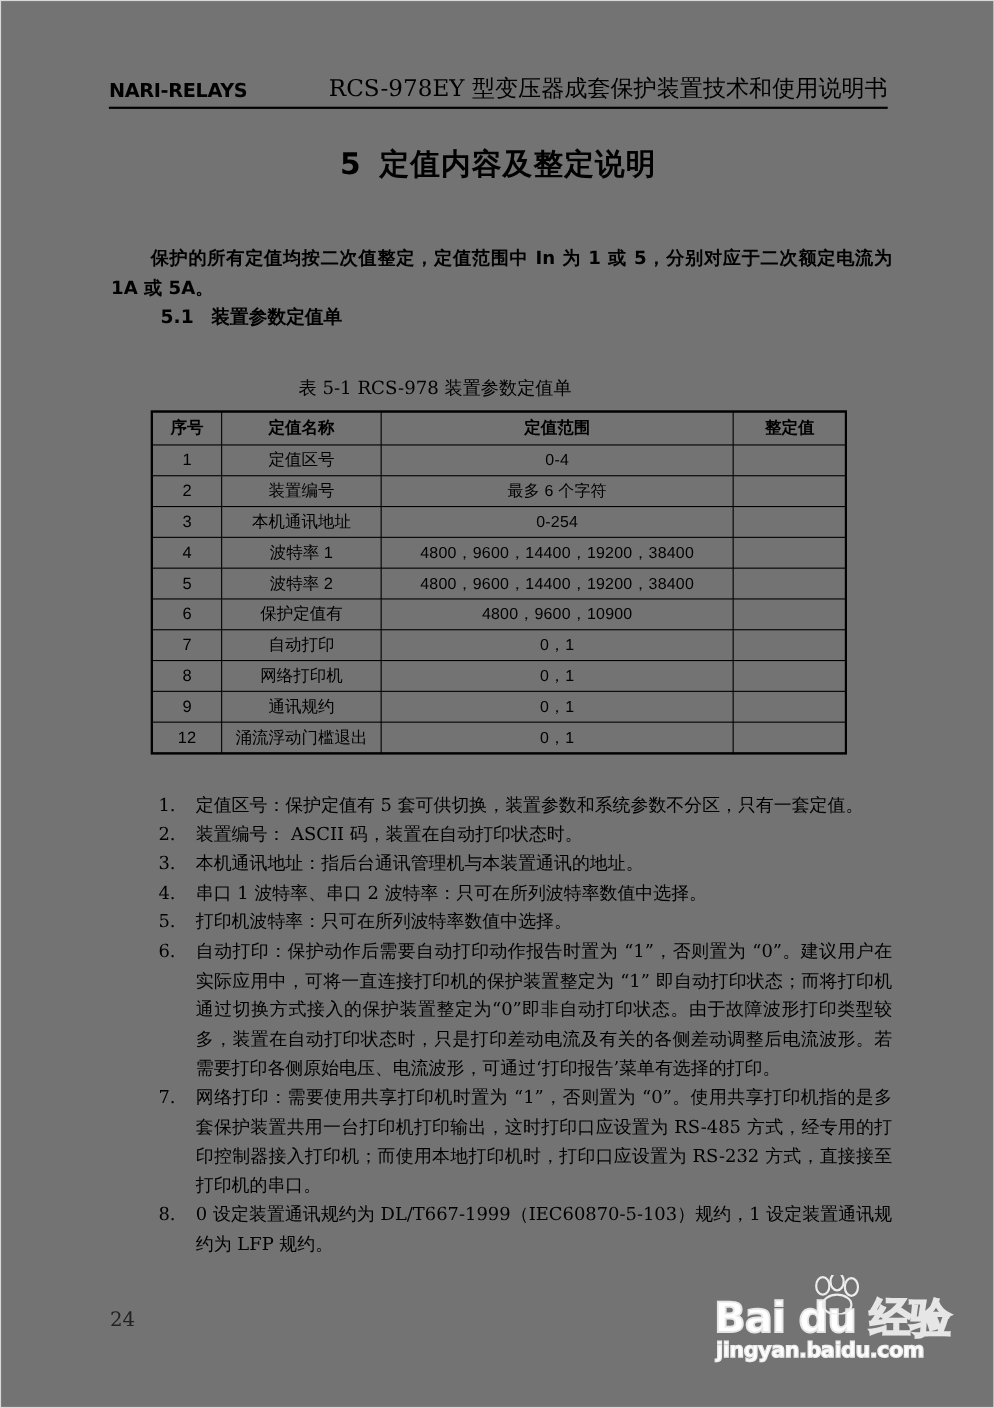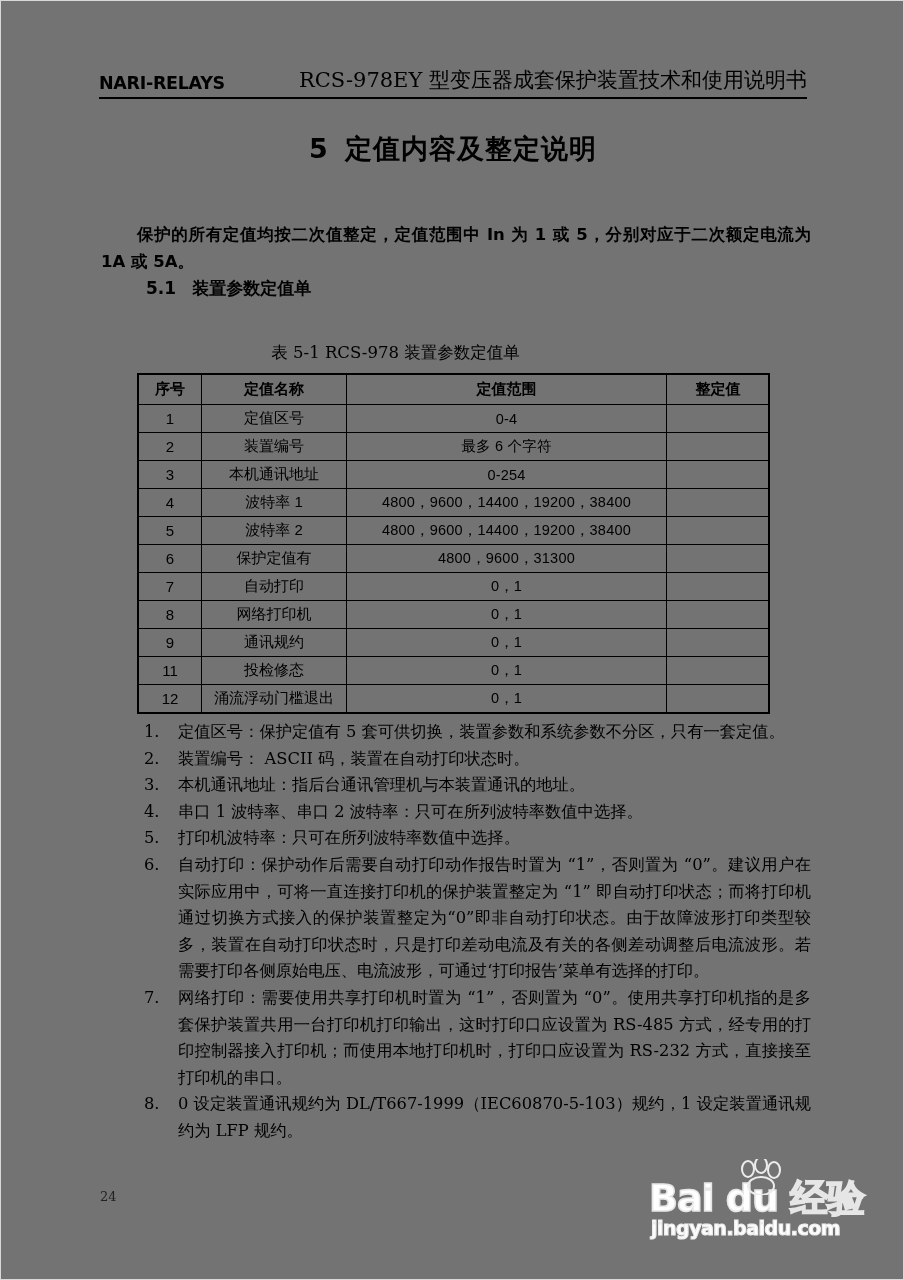--- a/index.html
+++ b/index.html
@@ -294,7 +294,7 @@
           <tr>
             <td>6</td>
             <td>保护定值有</td>
-            <td class="range-num">4800，9600，31300</td>
+            <td class="range-num">4800，9600，10900</td>
             <td></td>
           </tr>
           <tr>

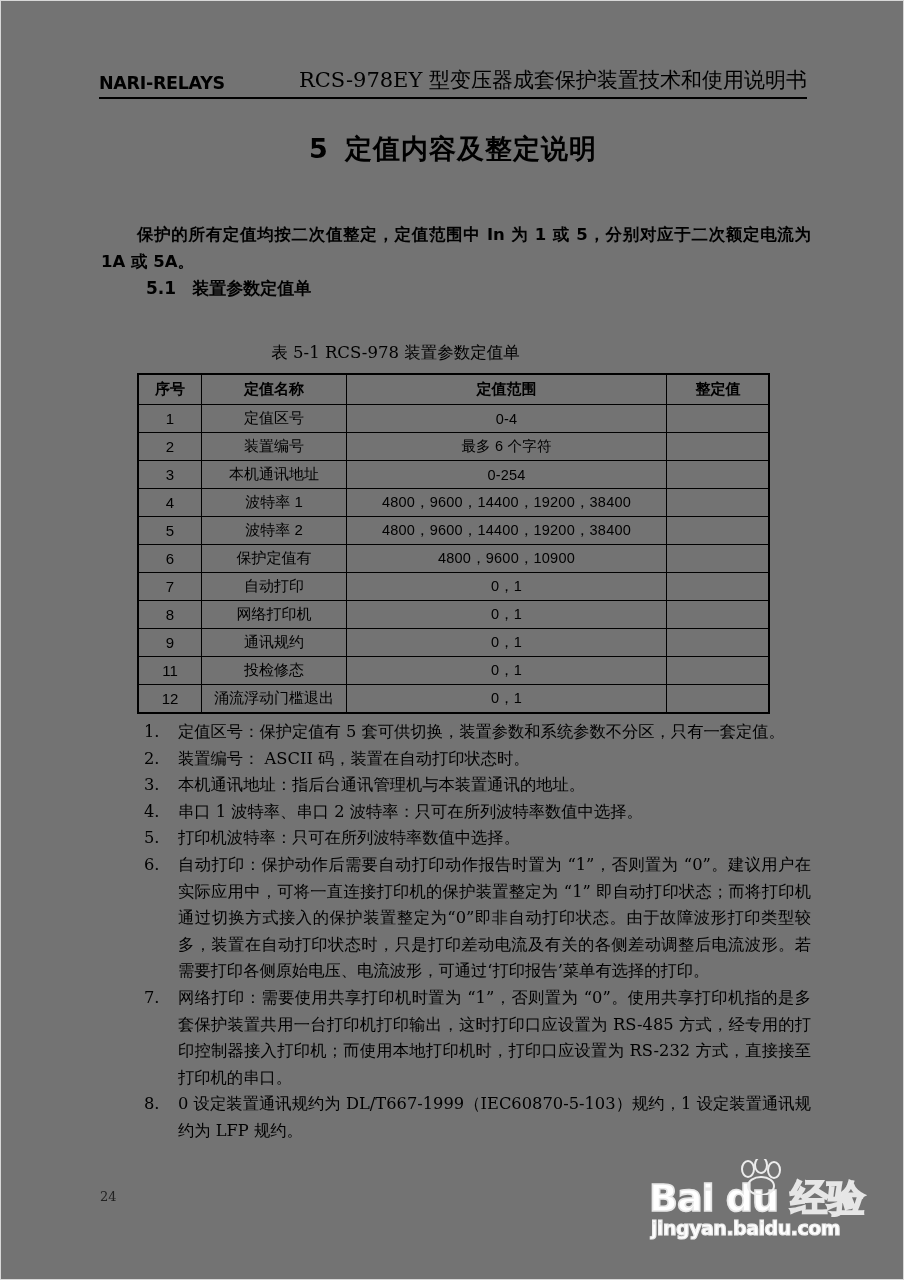--- a/index.html
+++ b/index.html
@@ -316,12 +316,6 @@
             <td></td>
           </tr>
           <tr>
-            <td>11</td>
-            <td>投检修态</td>
-            <td class="range-num">0，1</td>
-            <td></td>
-          </tr>
-          <tr>
             <td>12</td>
             <td>涌流浮动门槛退出</td>
             <td class="range-num">0，1</td>

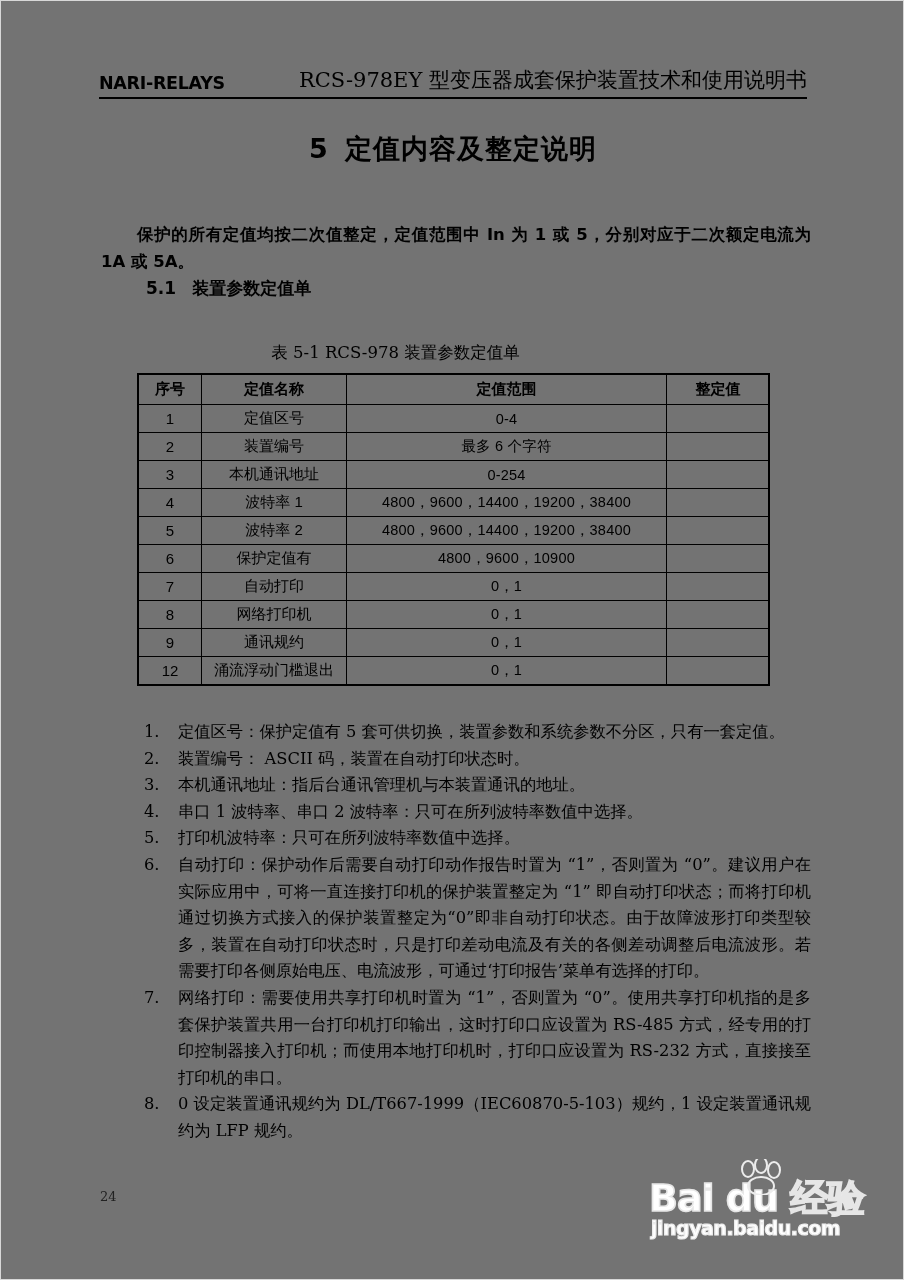--- a/index.html
+++ b/index.html
@@ -176,7 +176,7 @@
     left: 99px;
     top: 1188px;
     font-family: "DejaVu Serif", "Liberation Serif", serif;
-    font-size: 13px;
+    font-size: 18px;
     color: #222;
   }
 

